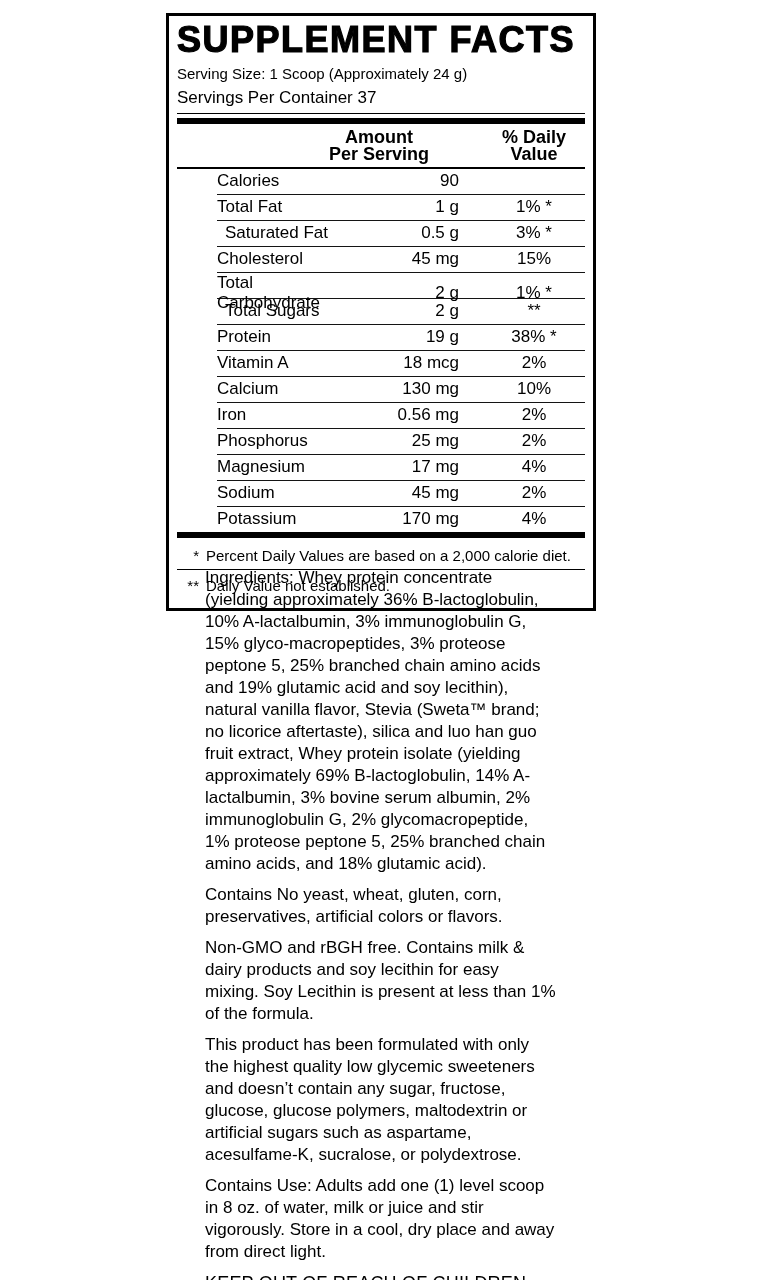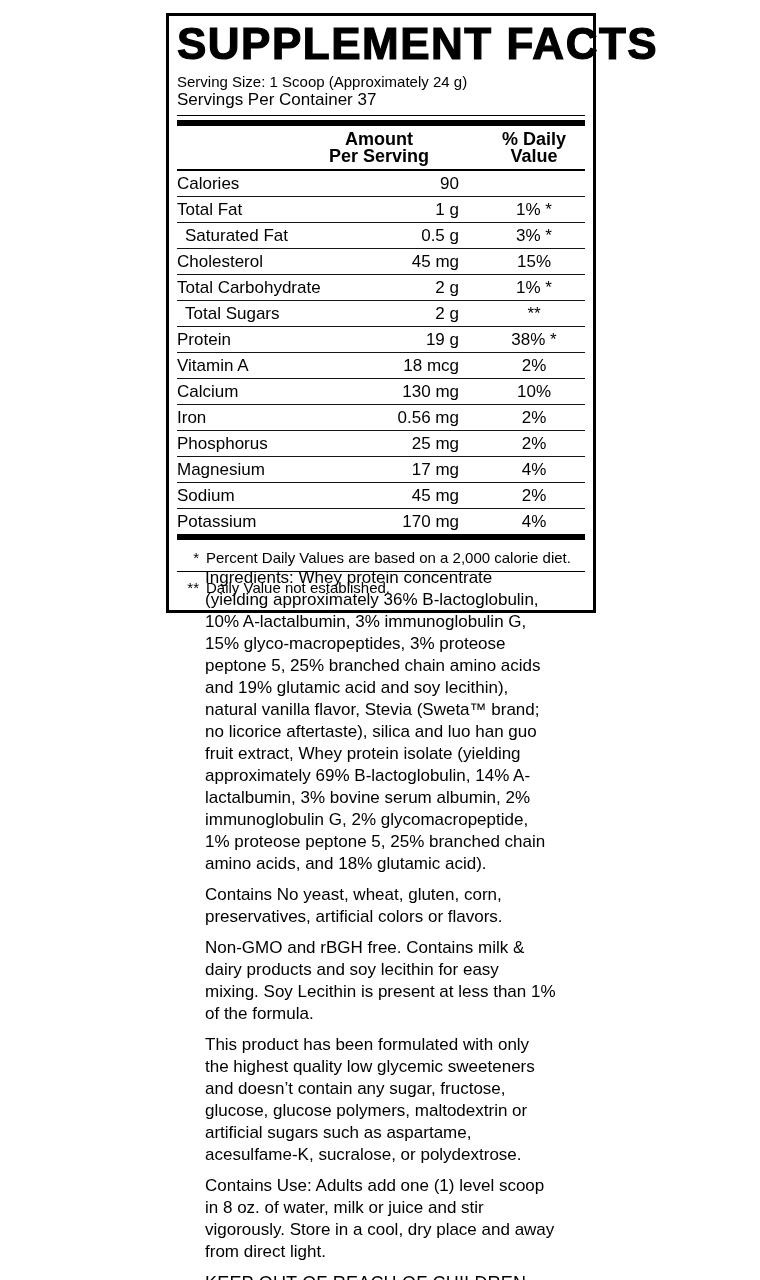--- a/index.html
+++ b/index.html
@@ -15,7 +15,7 @@
     padding: 5px 8px 9px 8px;
   }
   .panel-title {
-    margin: 0; font-size: 44px; font-weight: bold; letter-spacing: 1.5px;
+    margin: 0; font-size: 36px; font-weight: bold; letter-spacing: 1.5px;
     line-height: 1.05; -webkit-text-stroke: 1.2px #000; white-space: nowrap;
   }
   .serving-size { font-size: 15px; margin-top: 6px; }

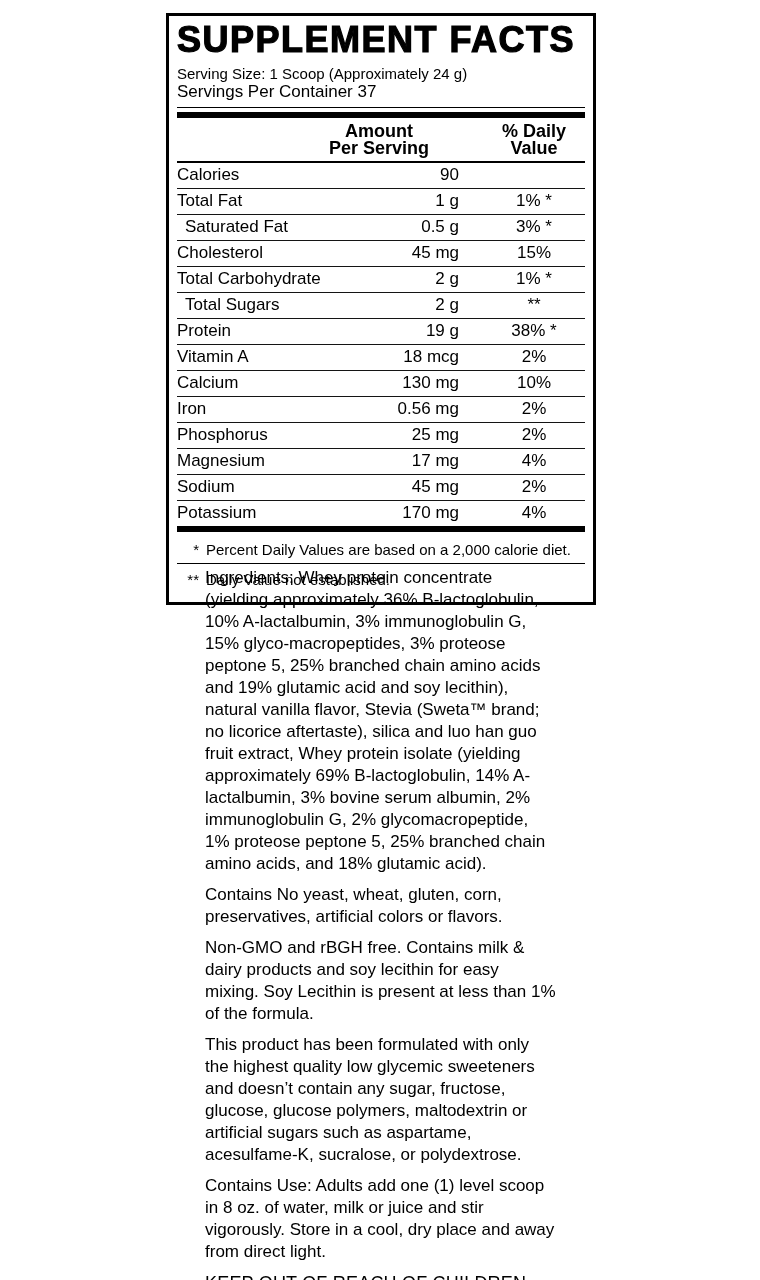--- a/index.html
+++ b/index.html
@@ -19,7 +19,7 @@
     line-height: 1.05; -webkit-text-stroke: 1.2px #000; white-space: nowrap;
   }
   .serving-size { font-size: 15px; margin-top: 6px; }
-  .servings-per { font-size: 17px; padding-bottom: 5px; border-bottom: 1.5px solid #000; }
+  .servings-per { font-size: 17px; margin-top: 6px; padding-bottom: 5px; border-bottom: 1.5px solid #000; }
   .thick-bar { height: 6px; background: #000; }
   .thick-bar.top { margin-top: 4px; }
 

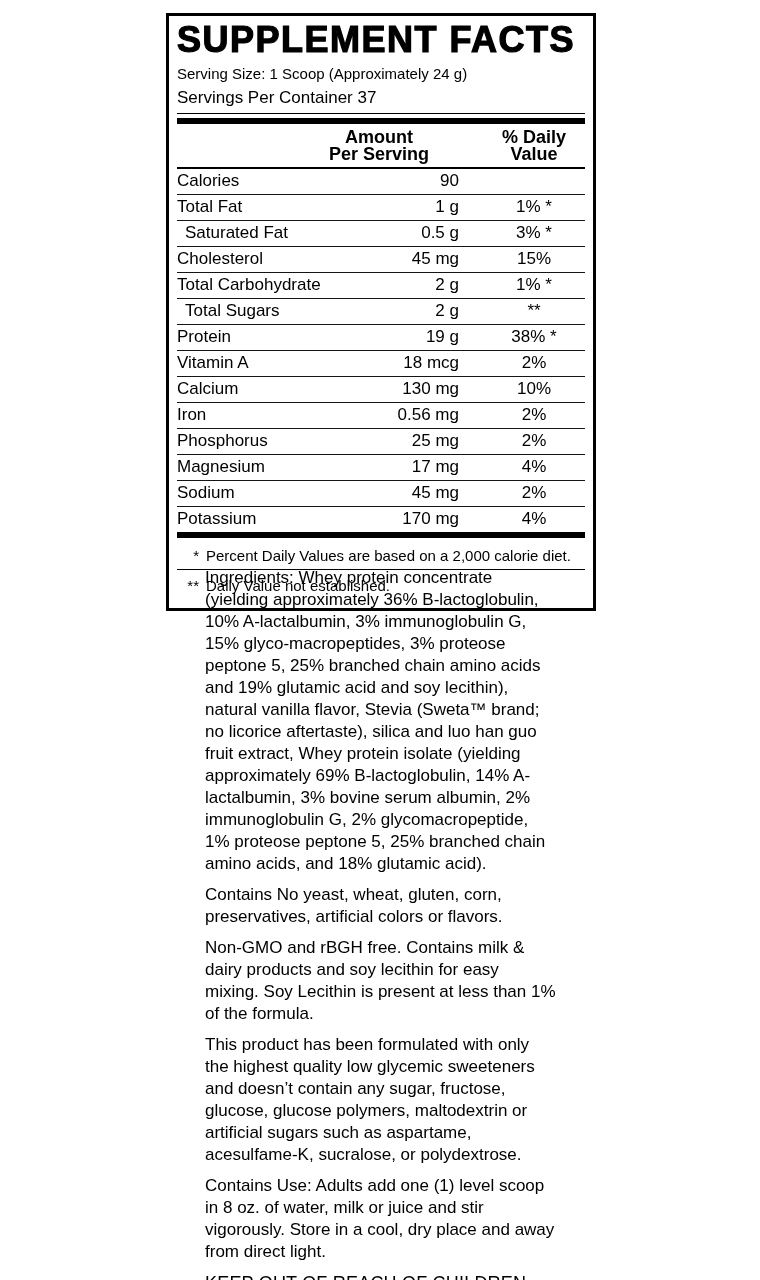--- a/index.html
+++ b/index.html
@@ -36,6 +36,7 @@
     display: grid; grid-template-columns: 1fr 130px 102px;
     align-items: center; height: 25px; font-size: 17px;
     border-bottom: 1.5px solid #141414;
+    margin-left: 40px;
   }
   .n-row:last-child { border-bottom: none; }
   .n-row.indent .cell-name { padding-left: 8px; }

